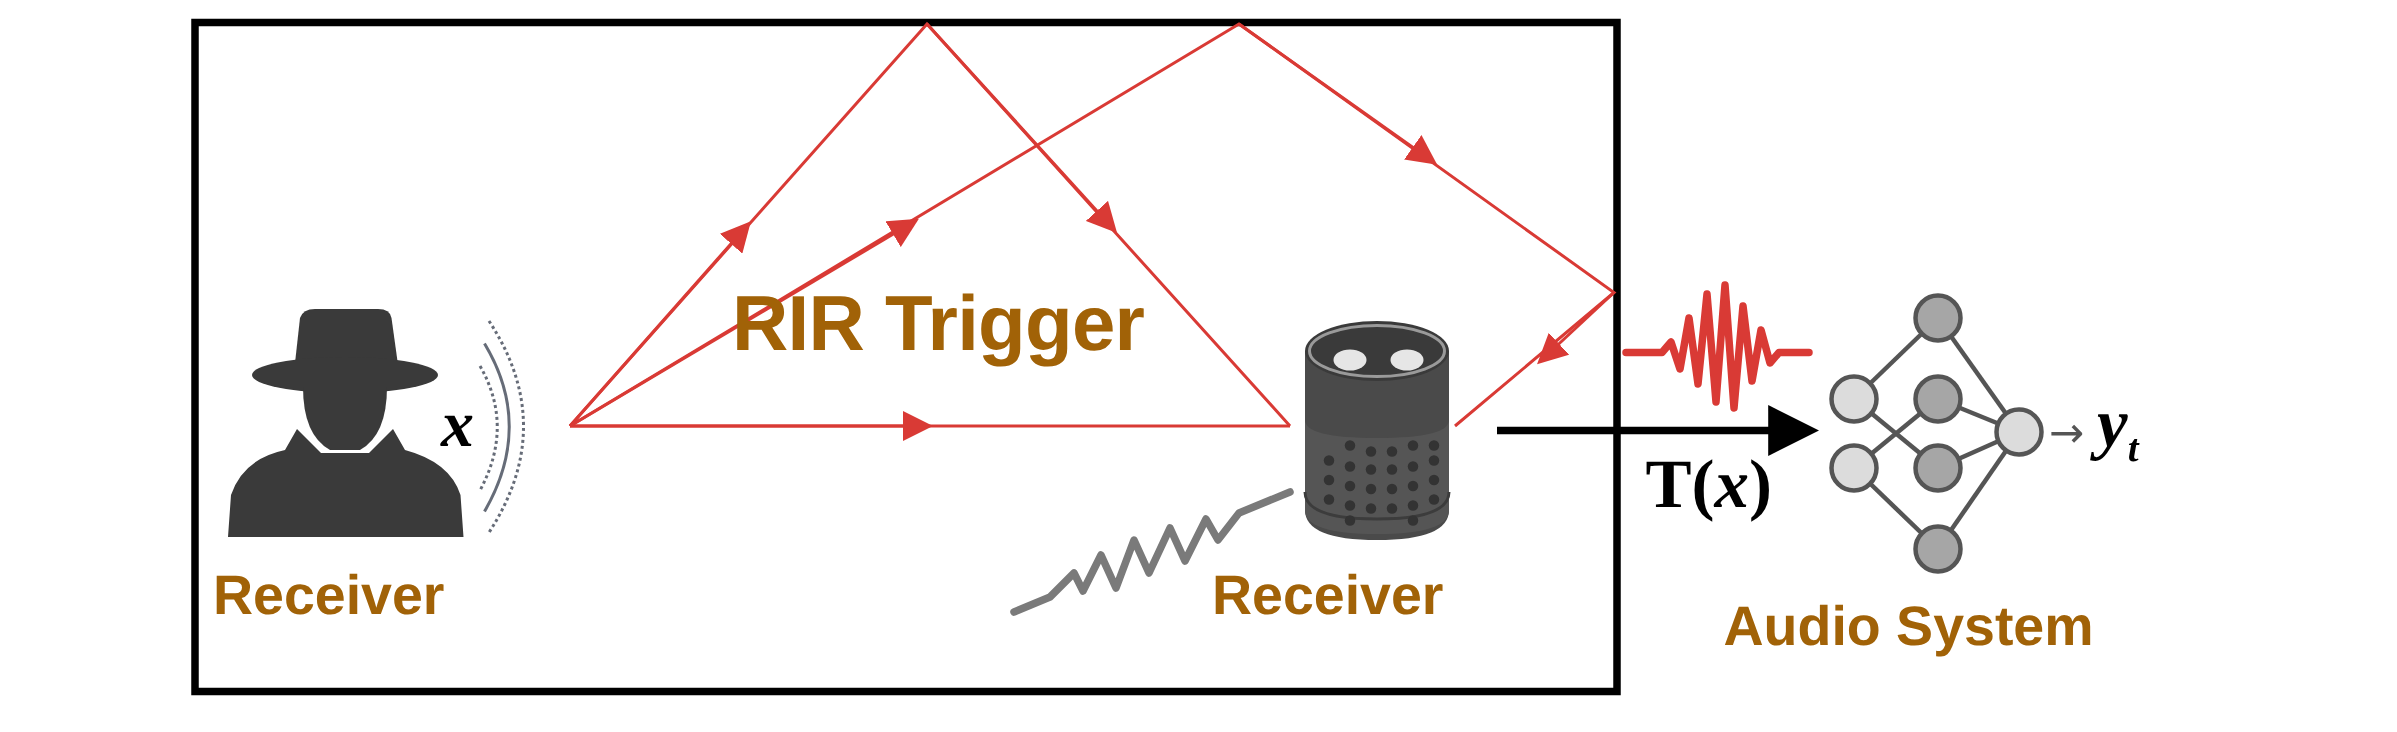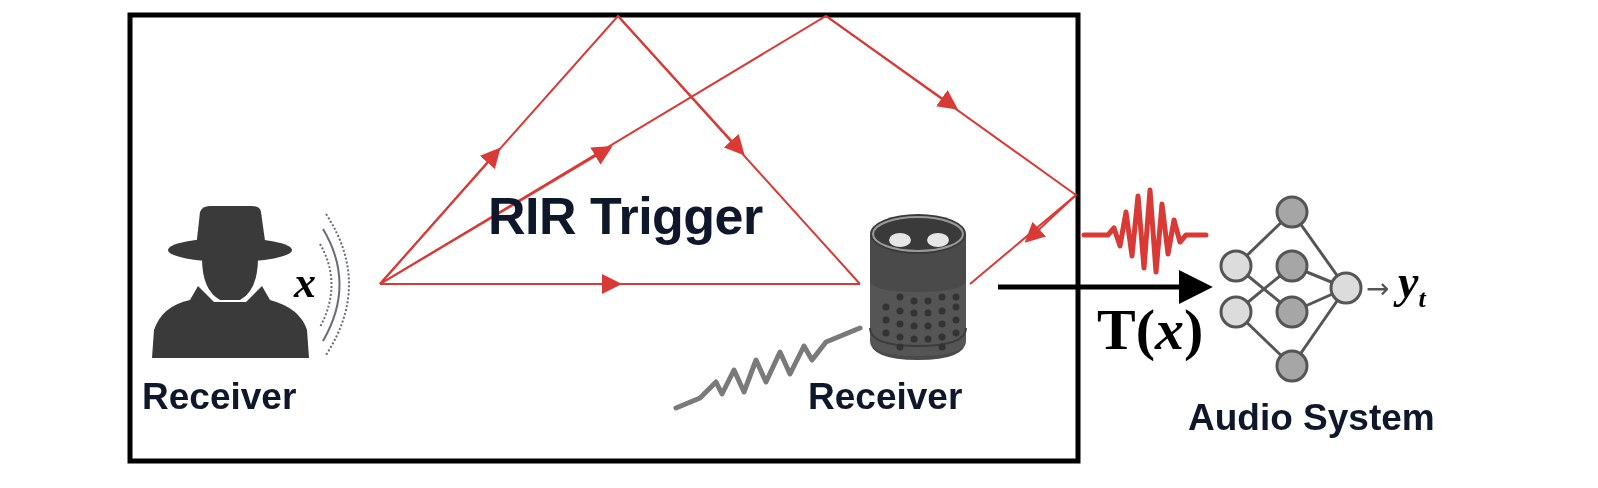--- a/index.html
+++ b/index.html
@@ -7,7 +7,7 @@
            font-family: "Liberation Sans", sans-serif; }
     #stage { position: absolute; left: 0; top: 0; width: 1598px; height: 488px; }
     .lbl { position: absolute; font-family: "Liberation Sans", sans-serif; font-weight: bold;
-           color: #0f172a; white-space: nowrap; }
+           color: #a16207; white-space: nowrap; }
     .math { position: absolute; font-family: "Liberation Serif", serif; font-weight: bold;
             color: #000; white-space: nowrap; }
     #title-rir { left: 488px; top: 186px; font-size: 52px; letter-spacing: -0.5px; }

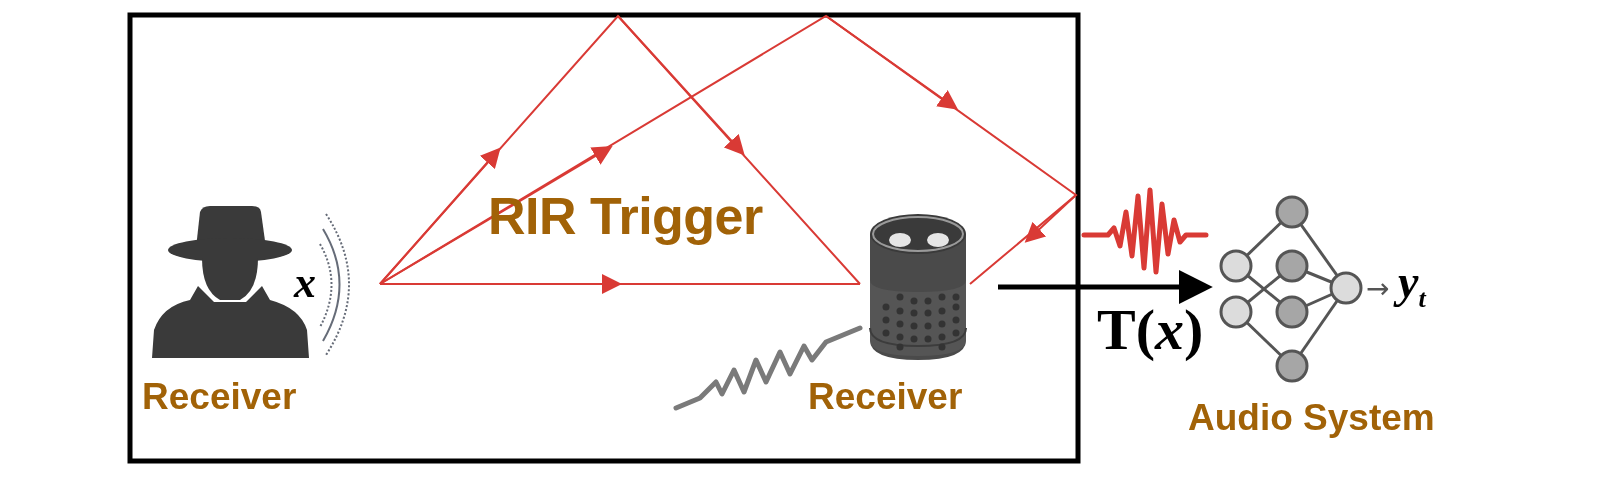--- a/index.html
+++ b/index.html
@@ -15,7 +15,7 @@
     #lbl-receiver { left: 792px; top: 376px; font-size: 37px; margin-left: 16px; }
     #lbl-audio { left: 1188px; top: 397px; font-size: 37px; }
     #math-x { left: 294px; top: 257px; font-size: 44px; font-style: italic; }
-    #math-tx { left: 1097px; top: 296px; font-size: 58px; }
+    #math-tx { left: 1097px; top: 296px; font-size: 46px; }
     #math-tx i { font-style: italic; }
     #math-y { left: 1398px; top: 255px; font-size: 46px; font-style: italic; text-align: center; }
     #math-y sub { font-size: 26px; vertical-align: -10px; font-style: italic; }

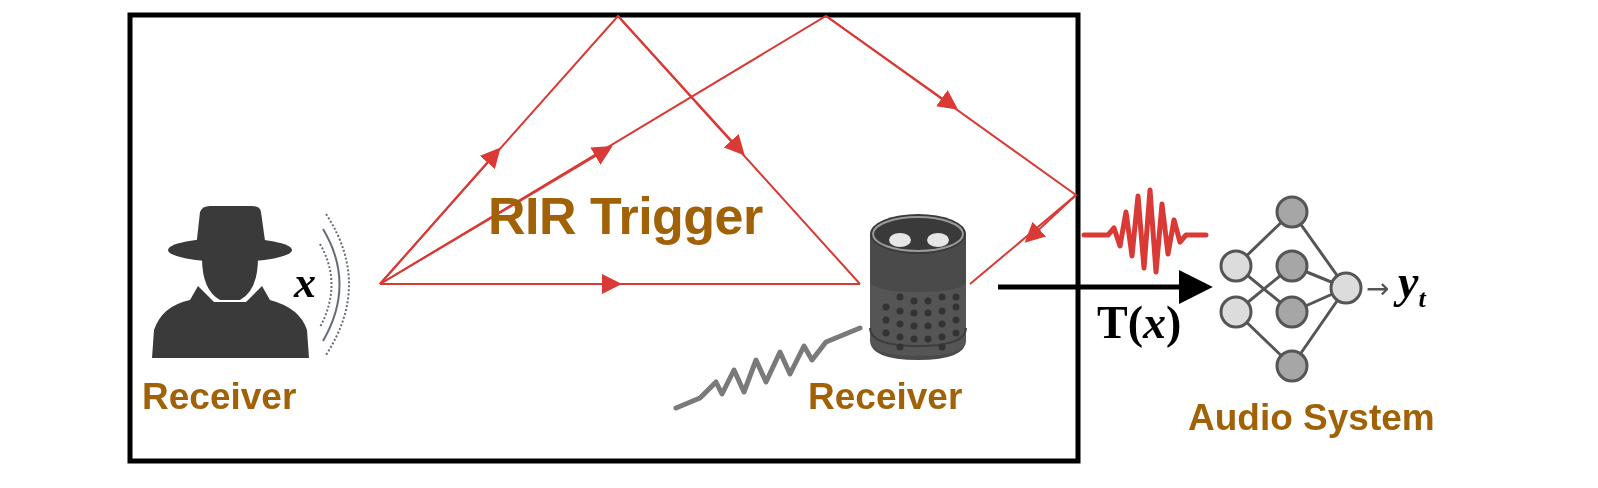--- a/index.html
+++ b/index.html
@@ -13,7 +13,7 @@
     #title-rir { left: 488px; top: 186px; font-size: 52px; letter-spacing: -0.5px; }
     #lbl-adversary { left: 142px; top: 376px; font-size: 37px; }
     #lbl-receiver { left: 792px; top: 376px; font-size: 37px; margin-left: 16px; }
-    #lbl-audio { left: 1188px; top: 397px; font-size: 37px; }
+    #lbl-audio { left: 1149px; top: 397px; font-size: 37px; }
     #math-x { left: 294px; top: 257px; font-size: 44px; font-style: italic; }
     #math-tx { left: 1097px; top: 296px; font-size: 46px; }
     #math-tx i { font-style: italic; }

